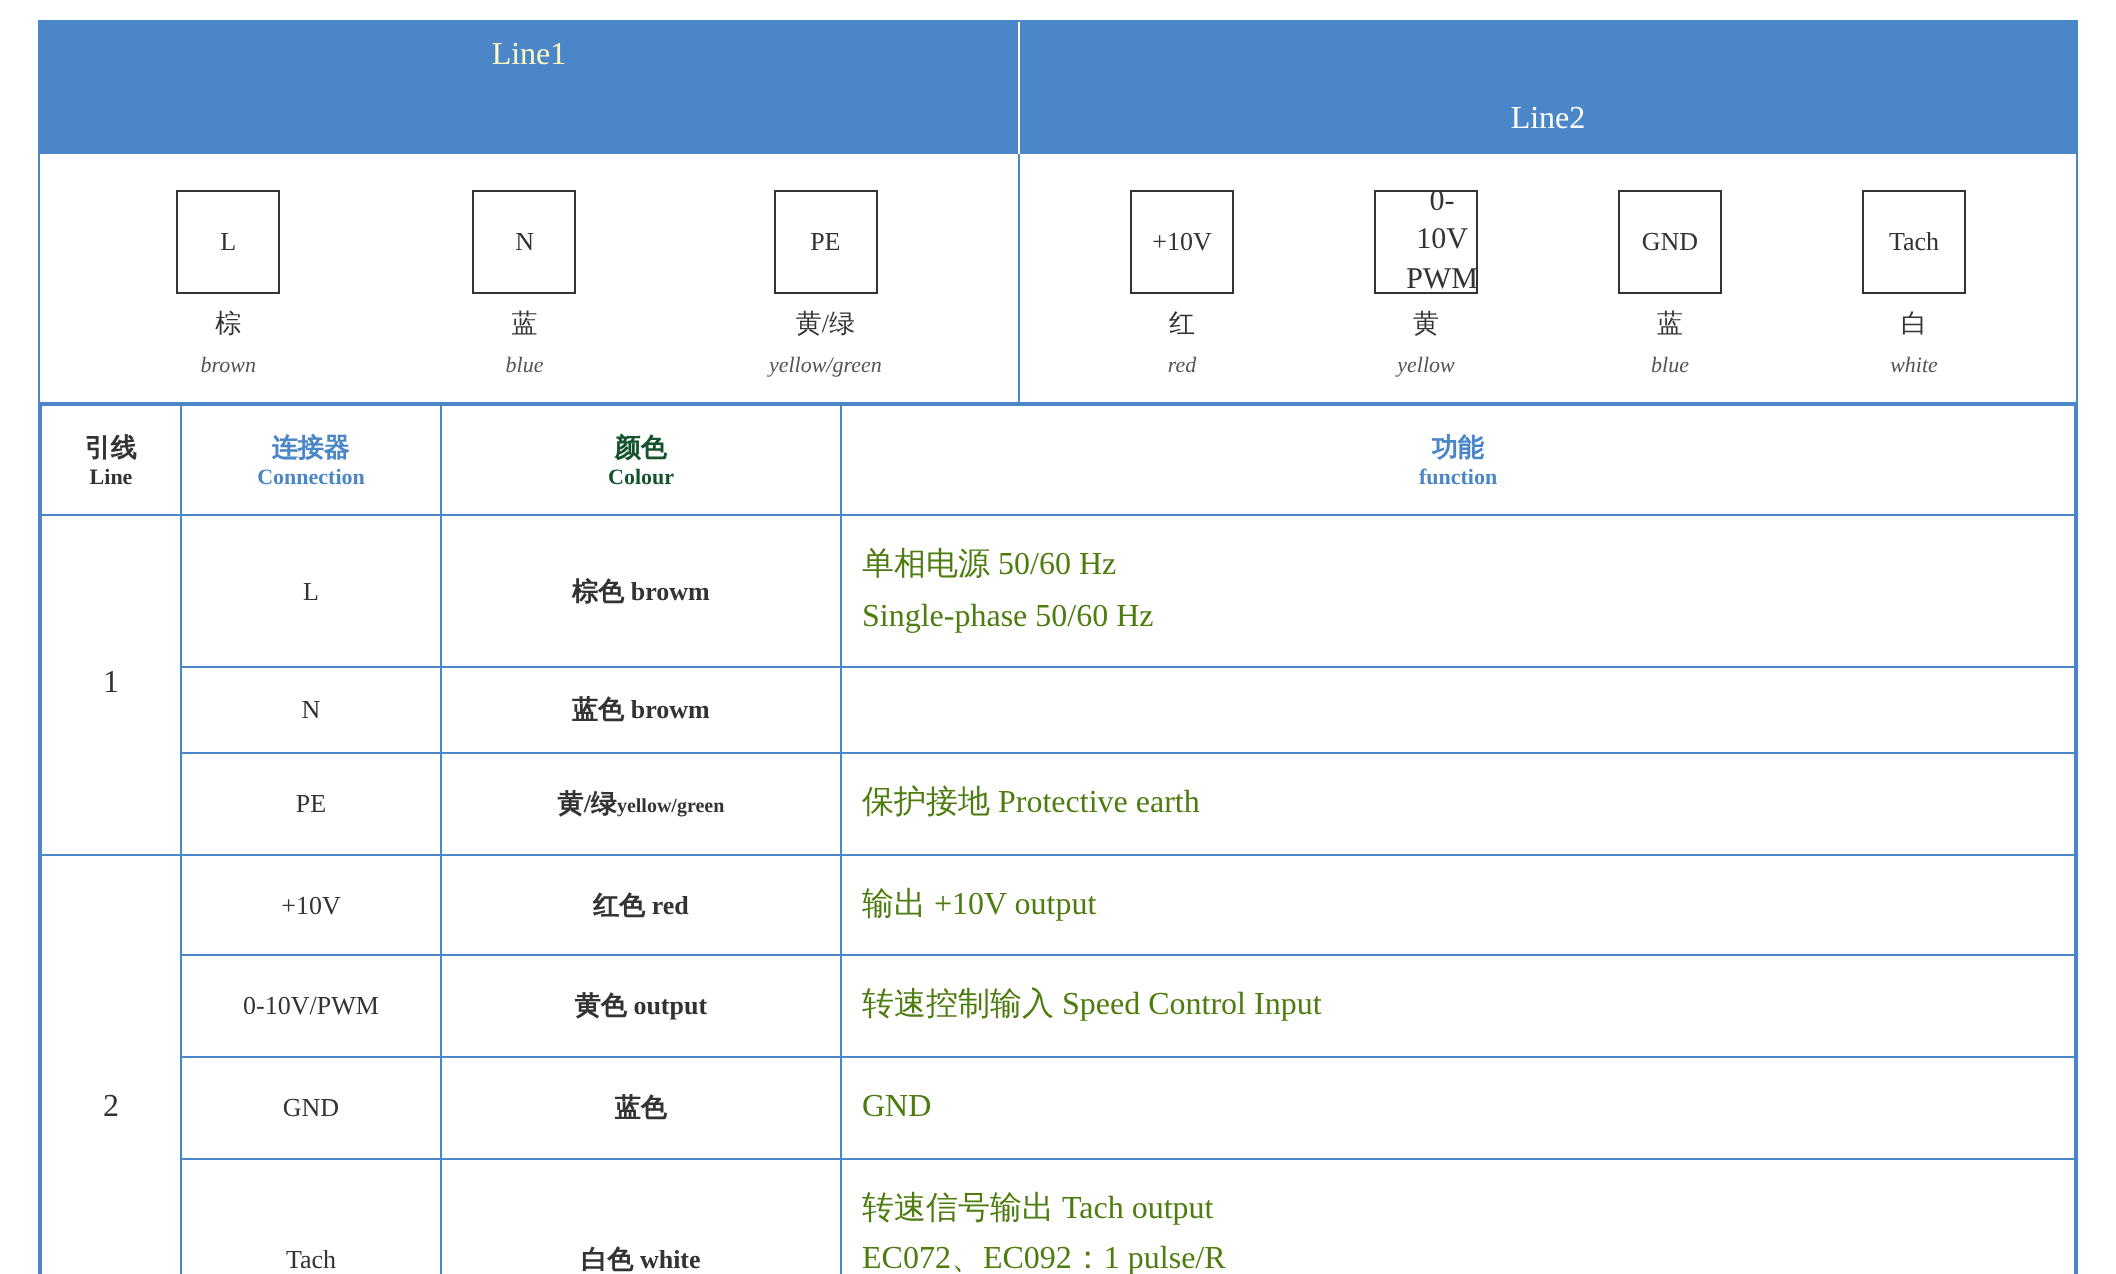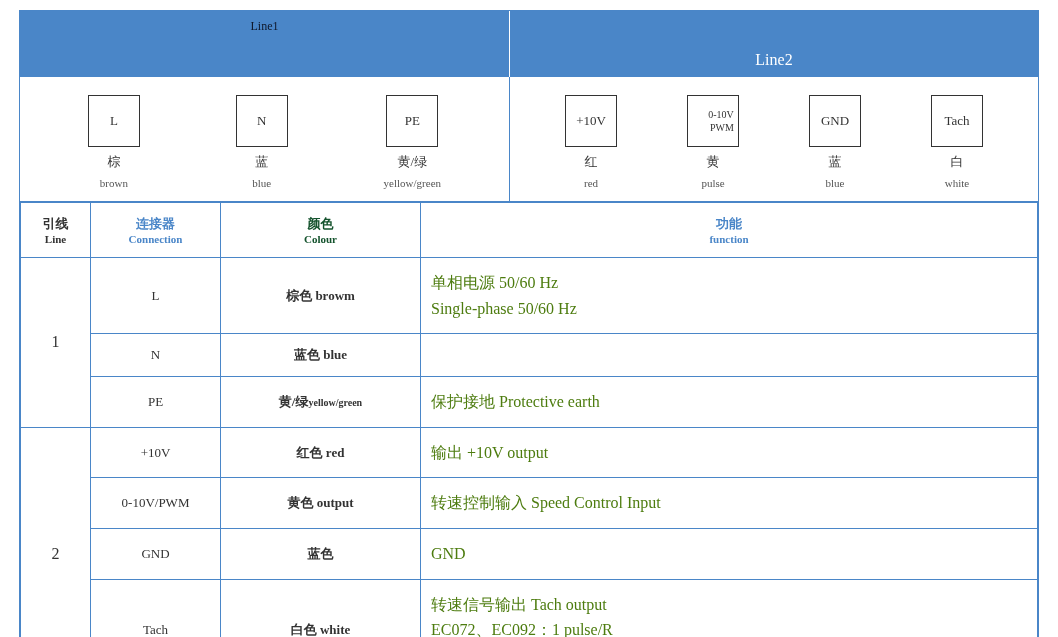--- a/index.html
+++ b/index.html
@@ -26,8 +26,8 @@
     .header-line1 {
       flex: 0 0 490px;
       text-align: center;
-      color: #0f172a;
-      font-size: 12px;
+      color: #fef9c3;
+      font-size: 16px;
       padding: 8px 0;
       border-right: 1.5px solid #fff;
     }

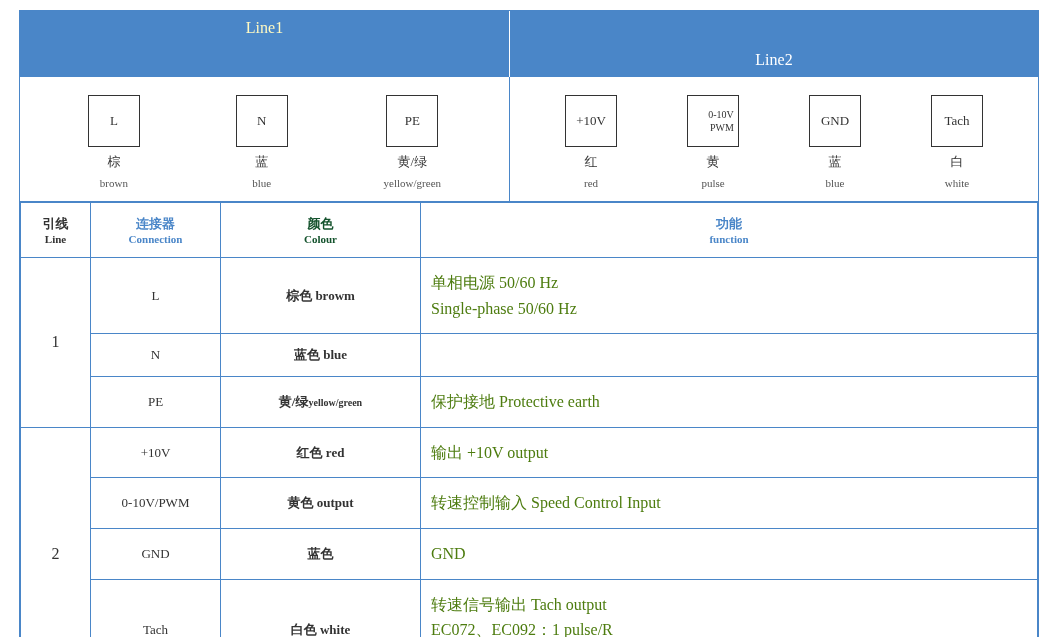--- a/index.html
+++ b/index.html
@@ -78,9 +78,9 @@
       background: #fff;
     }
     .connector-box.two-line {
-      font-size: 10px;
+      font-size: 15px;
       line-height: 1.3;
-      text-align: right;
+      text-align: center;
       padding-left: 16px;
     }
     .connector-label-zh {

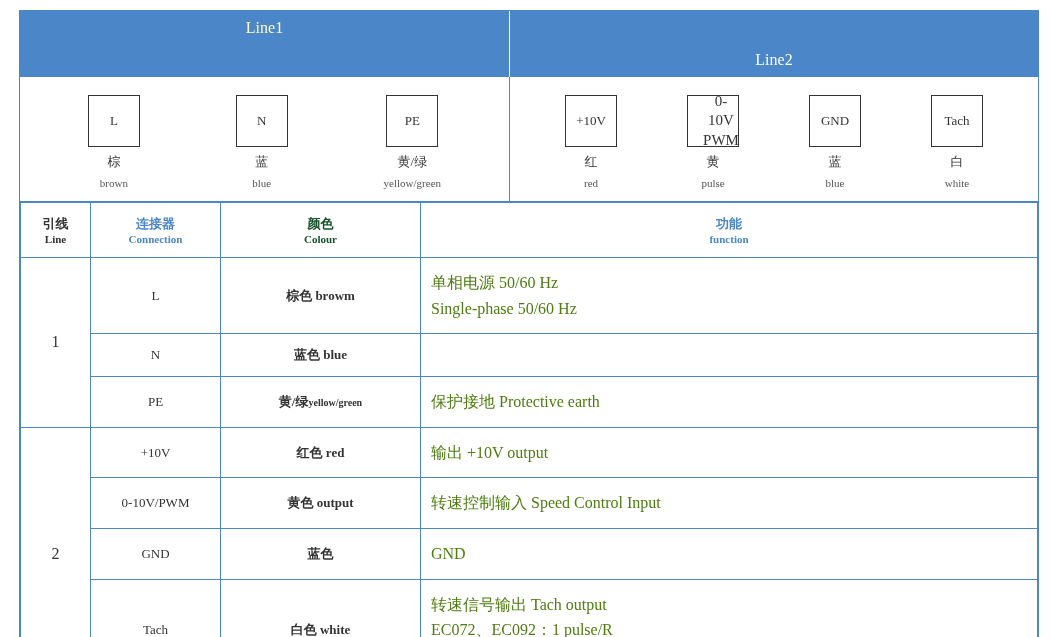--- a/index.html
+++ b/index.html
@@ -91,6 +91,7 @@
     .connector-label-en {
       font-size: 11px;
       color: #555;
+      font-style: italic;
     }
 
     

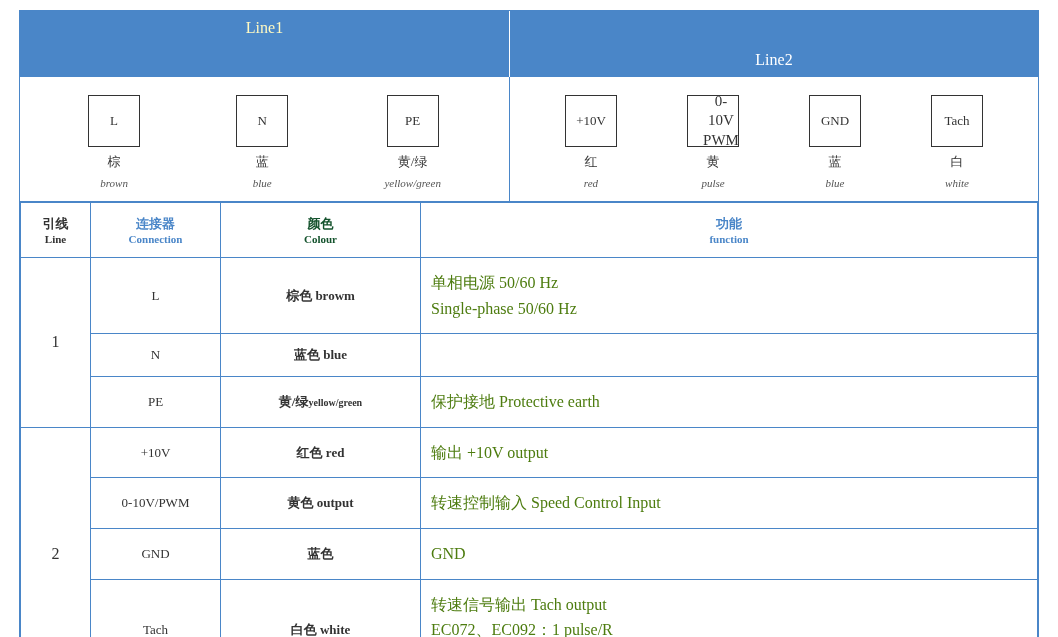--- a/index.html
+++ b/index.html
@@ -203,7 +203,7 @@
       <div class="connector-item">
         <div class="connector-box two-line">0-10V<br>PWM</div>
         <div class="connector-label-zh">黄</div>
-        <div class="connector-label-en">pulse</div>
+        <div class="connector-label-en">yellow</div>
       </div>
       <div class="connector-item">
         <div class="connector-box">GND</div>

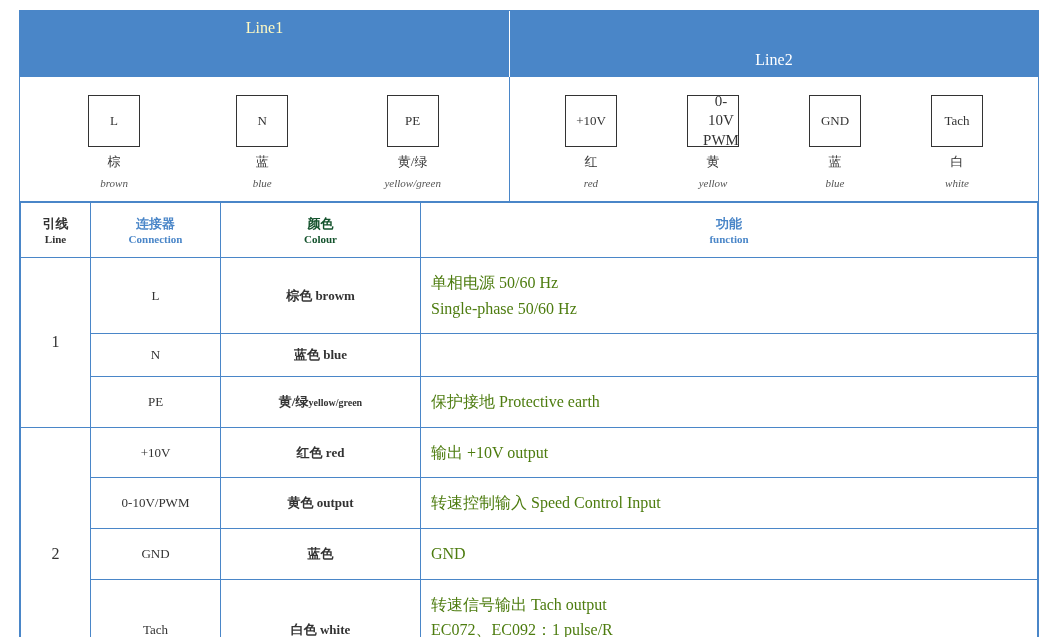--- a/index.html
+++ b/index.html
@@ -253,7 +253,7 @@
 
       <tr>
         <td class="td-center">N</td>
-        <td class="td-colour">蓝色 blue</td>
+        <td class="td-colour">蓝色 browm</td>
         <td class="td-func"></td>
       </tr>
 

